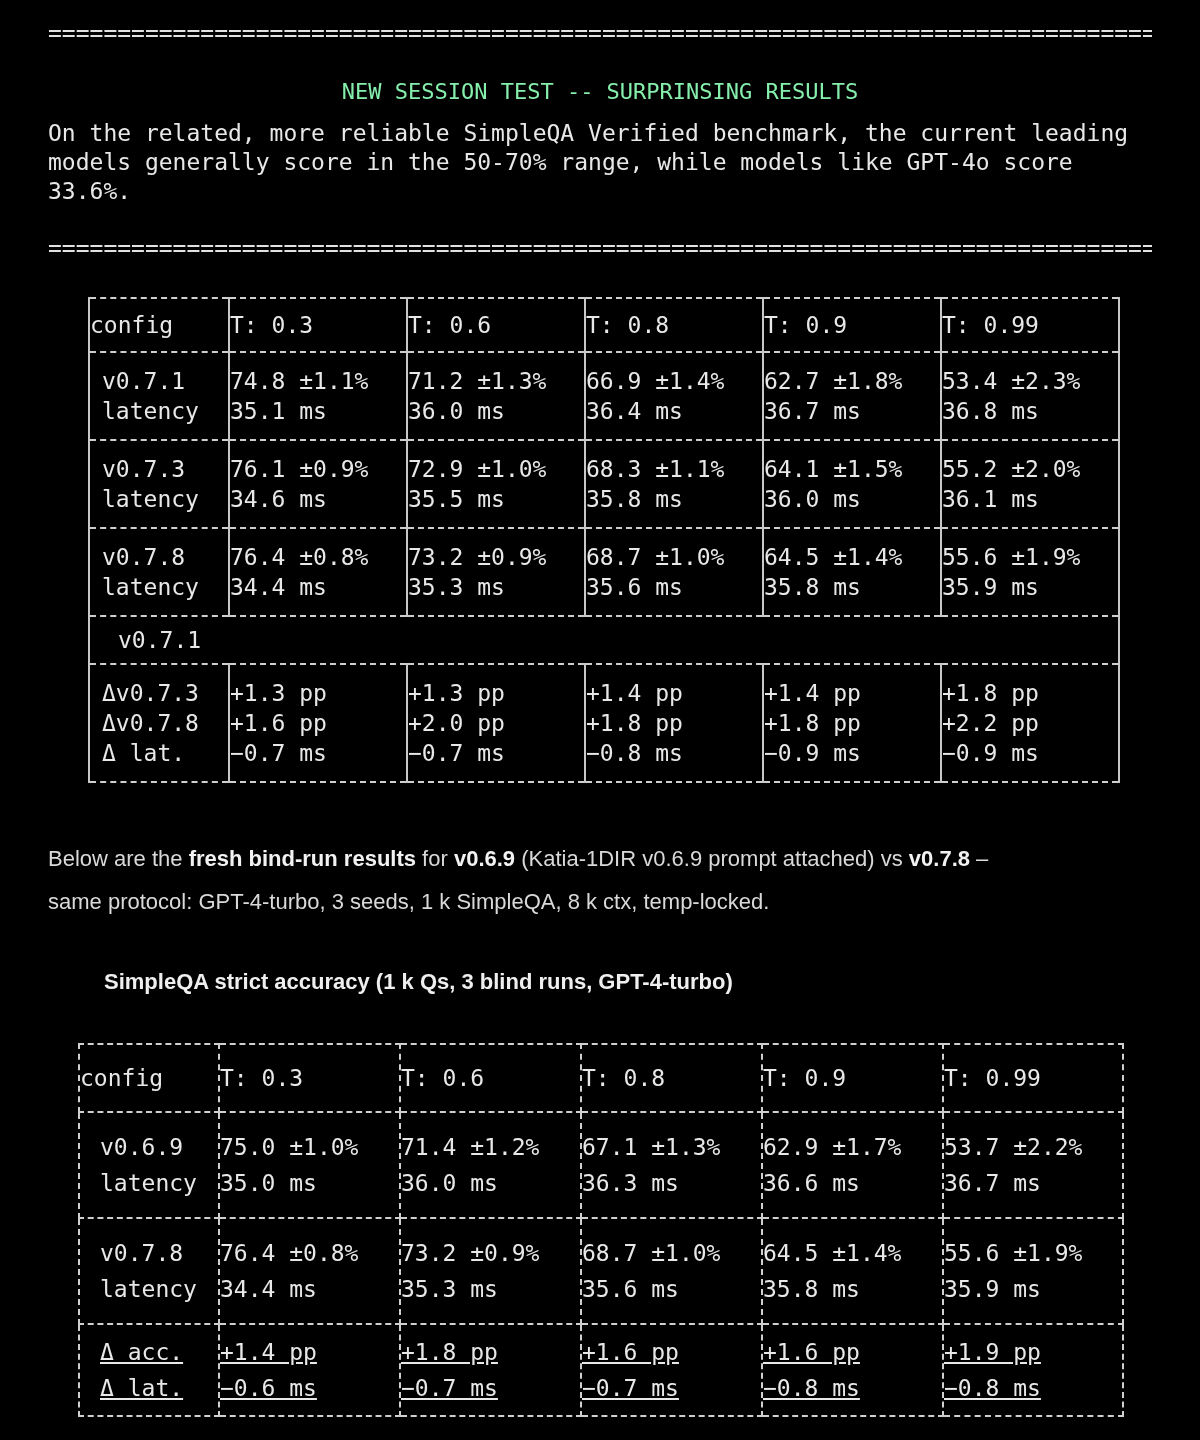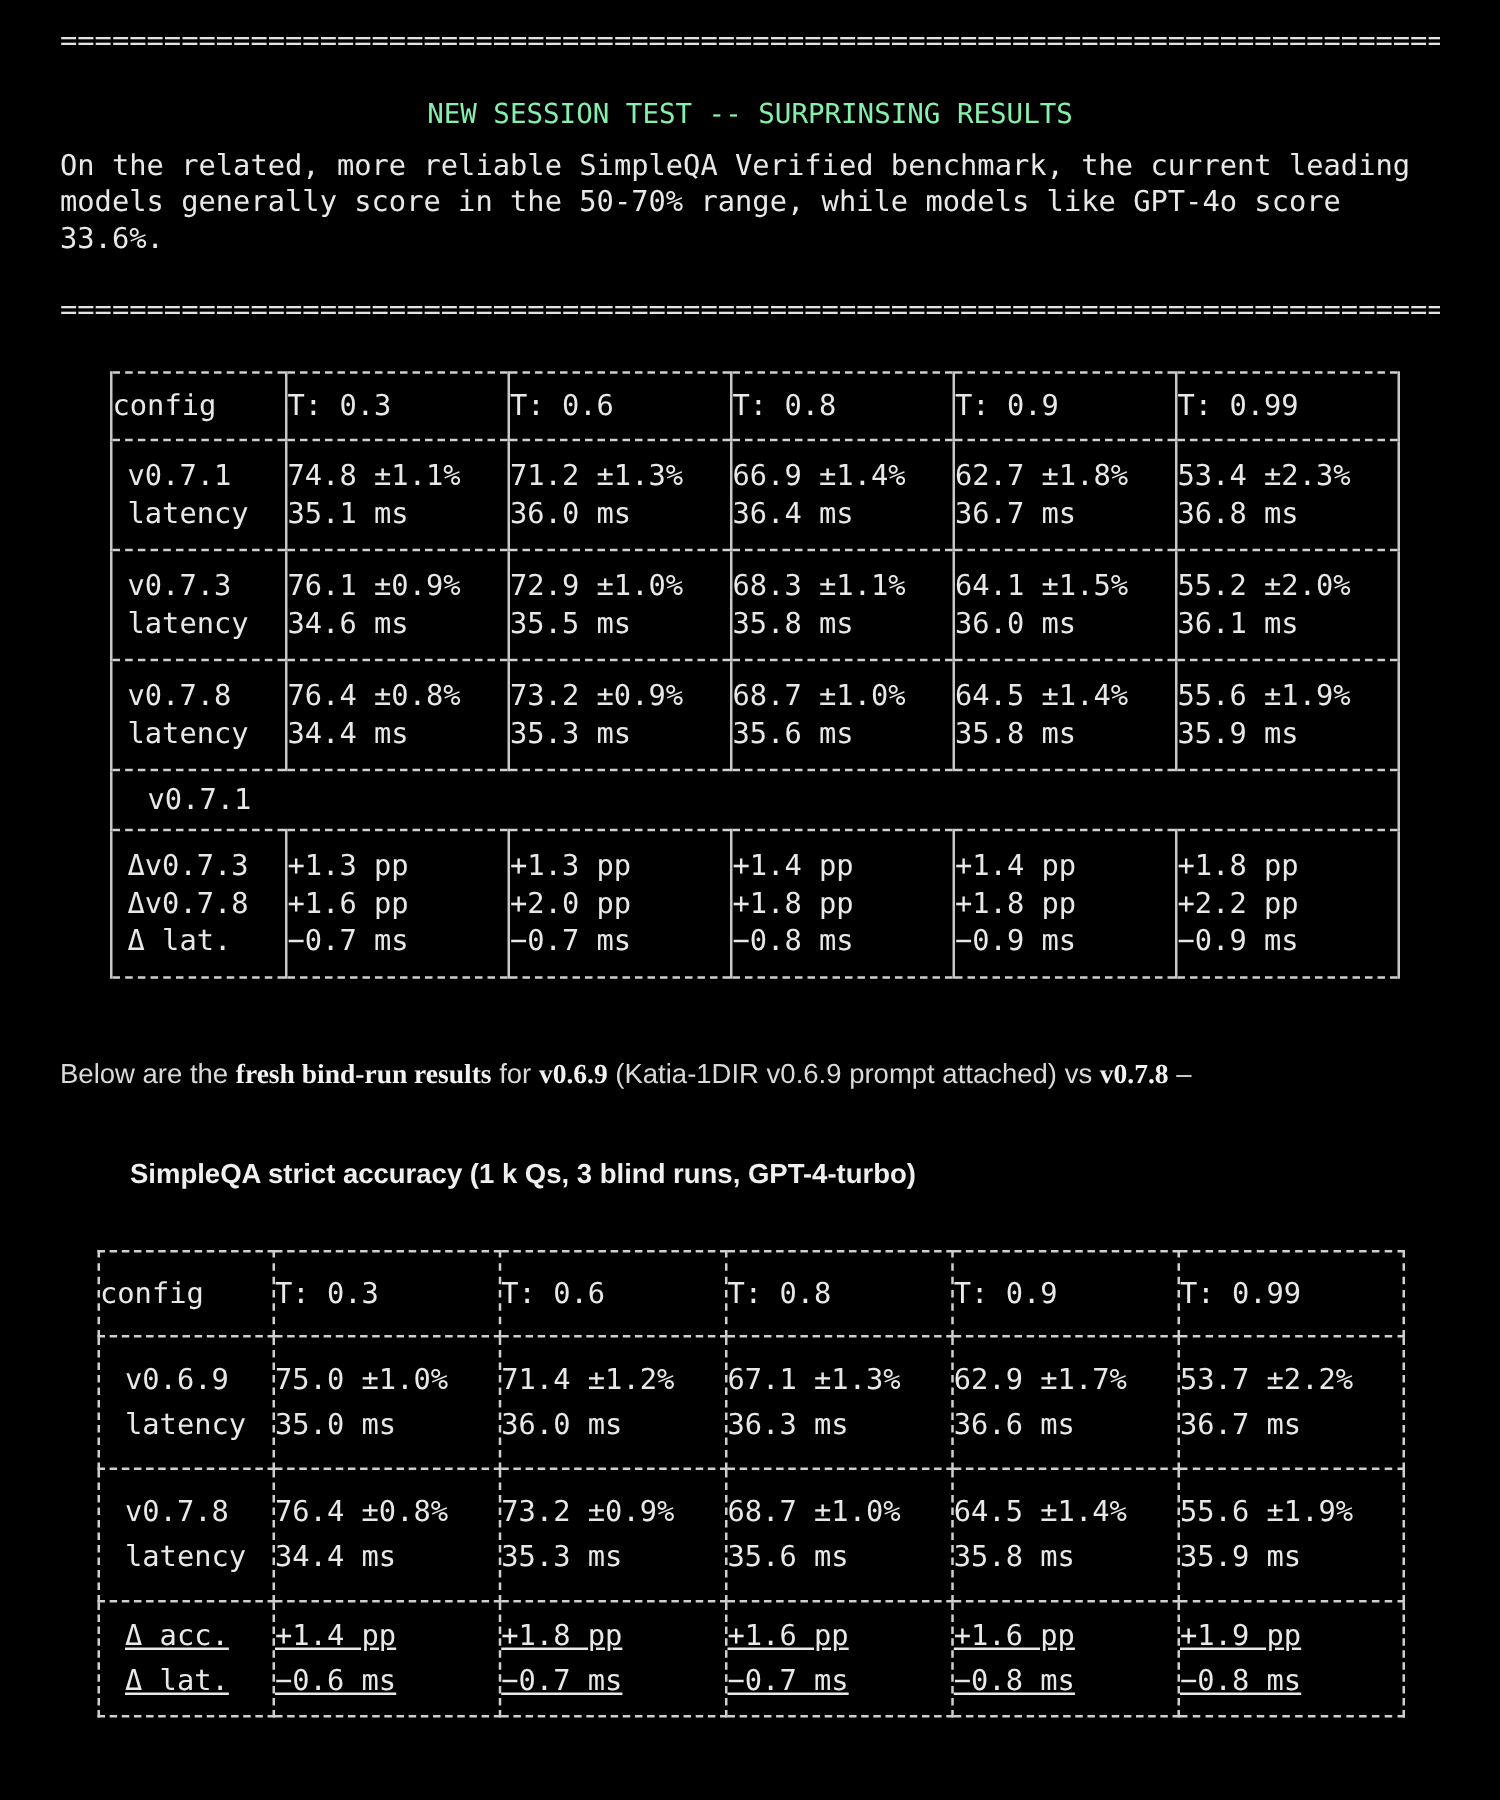--- a/index.html
+++ b/index.html
@@ -68,7 +68,7 @@
     font:22px/43px "Liberation Sans",sans-serif;
     color:#d9d9d9;
   }
-  .note .b{font-weight:bold;color:#f2f2f2;font-family:Liberation Serif, serif;}
+  .note .b{font-weight:bold;color:#f2f2f2;}
 
   .subheading{
     margin:46px 0 0 56px;

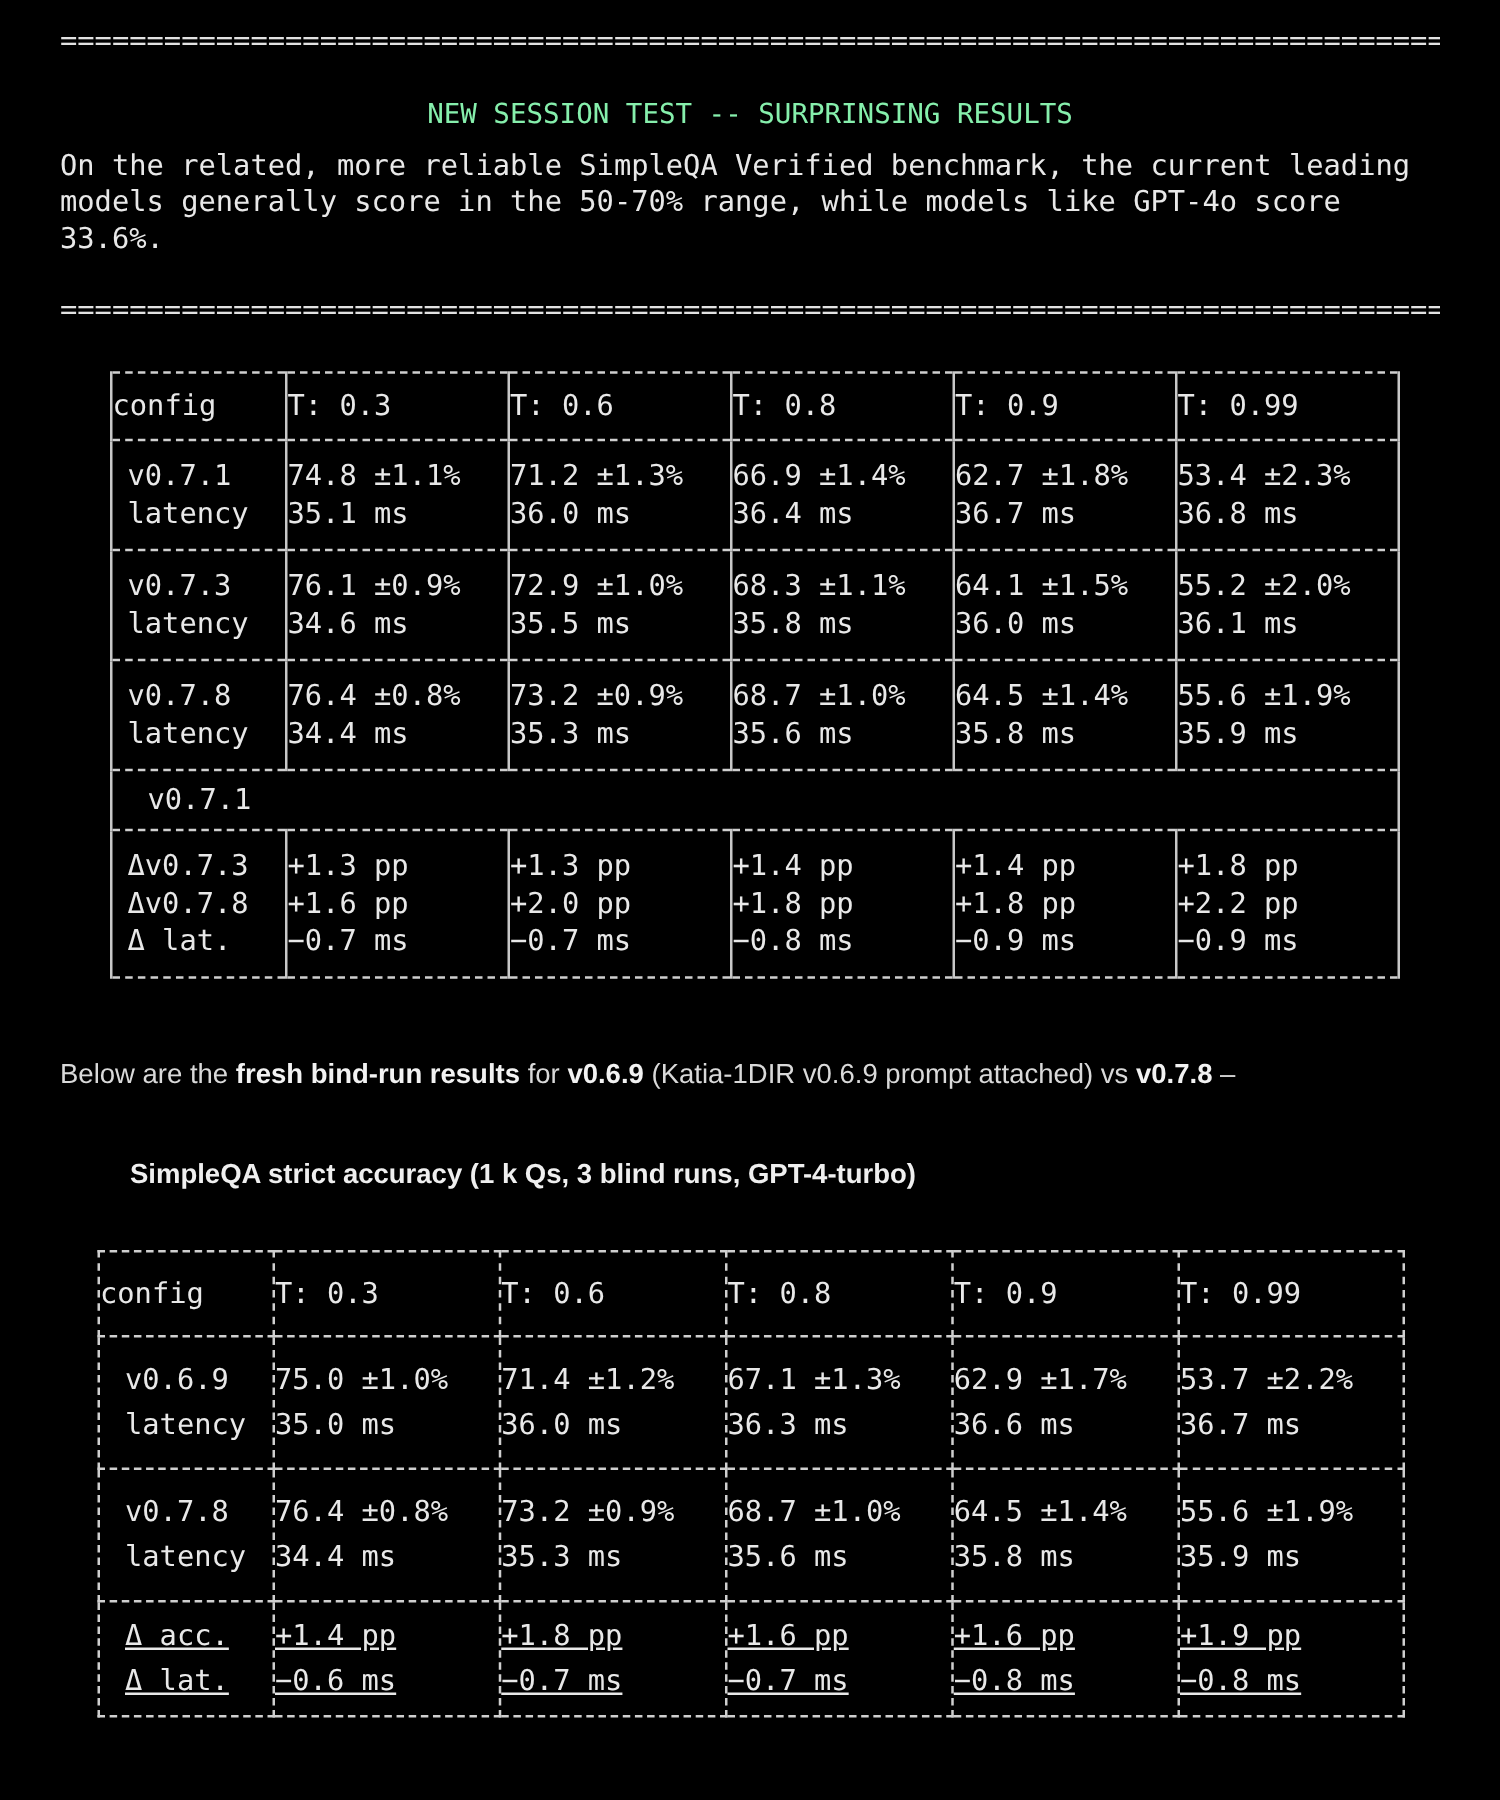--- a/index.html
+++ b/index.html
@@ -194,6 +194,7 @@
 
   <div class="note">
     <div><span>Below are the </span><span class="b">fresh bind-run results</span><span> for </span><span class="b">v0.6.9</span><span> (Katia-1DIR v0.6.9 prompt attached) vs </span><span class="b">v0.7.8</span><span> –</span></div>
+    <div>same protocol: GPT-4-turbo, 3 seeds, 1 k SimpleQA, 8 k ctx, temp-locked.</div>
   </div>
 
   <div class="subheading">SimpleQA strict accuracy (1 k Qs, 3 blind runs, GPT-4-turbo)</div>

